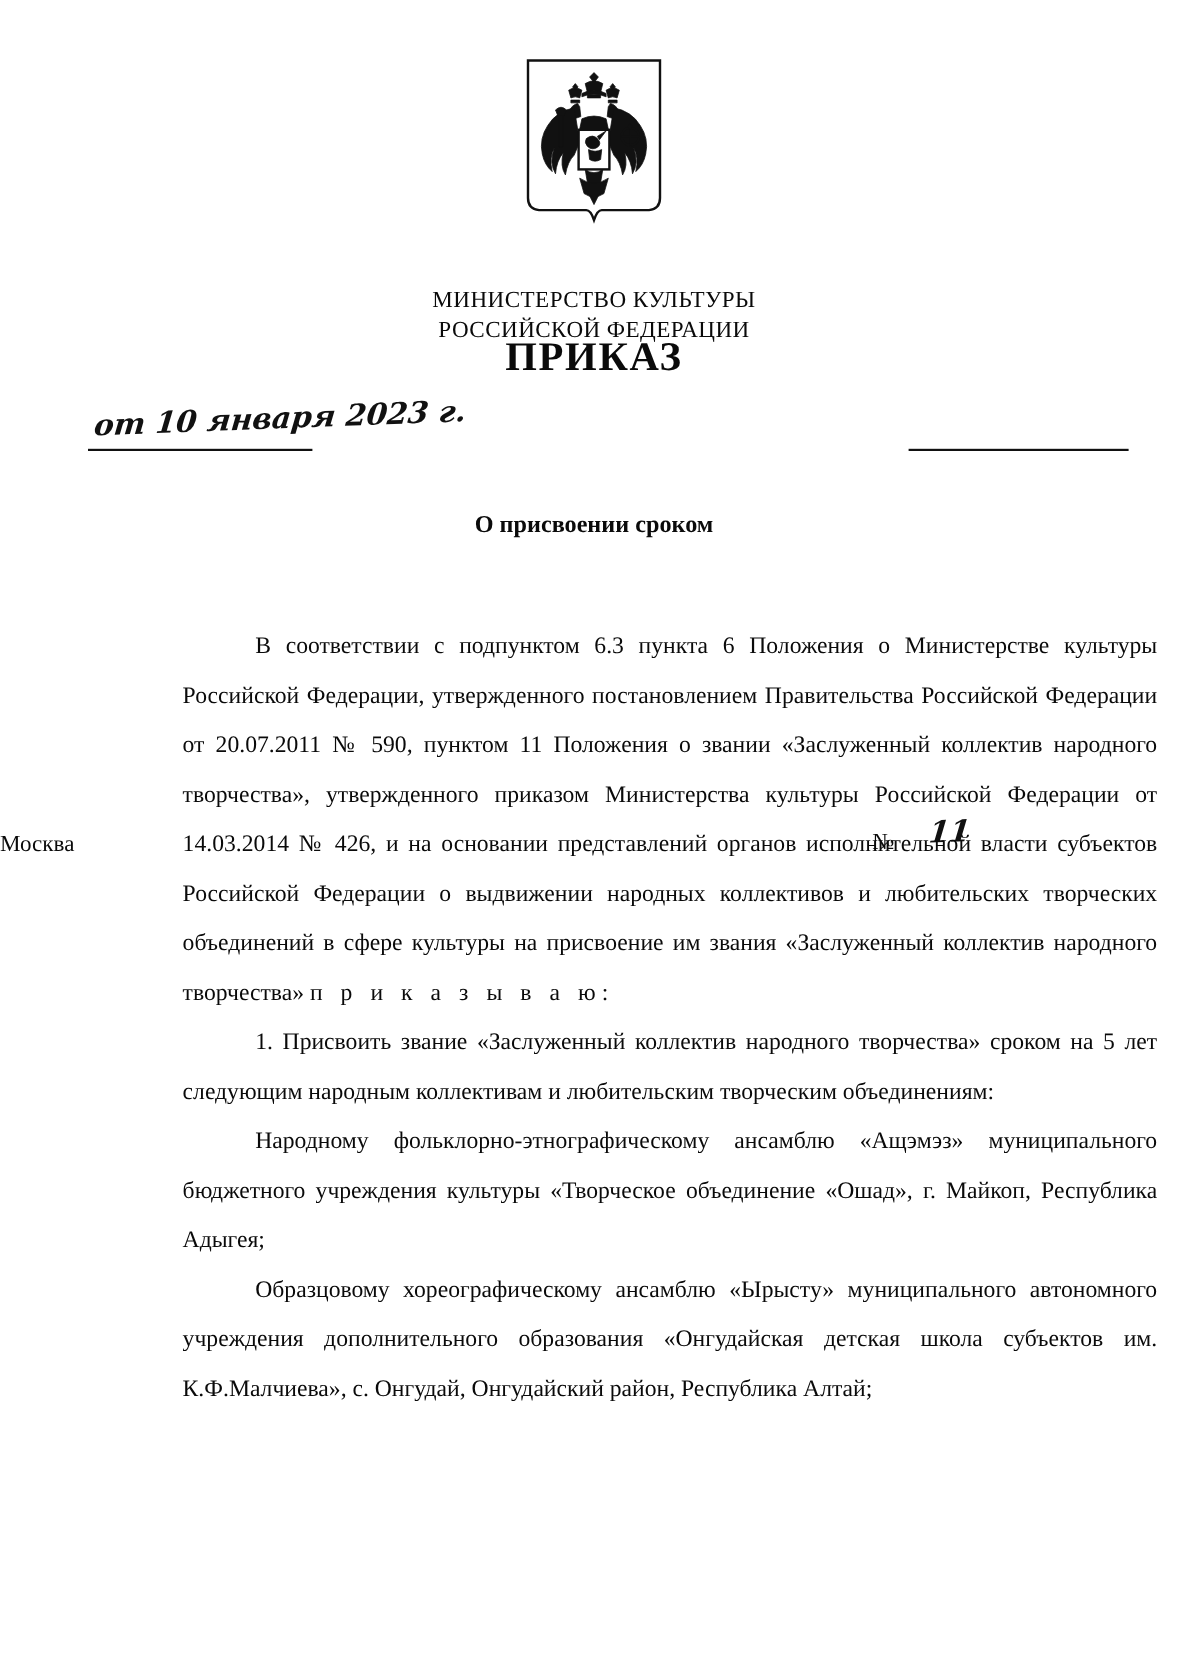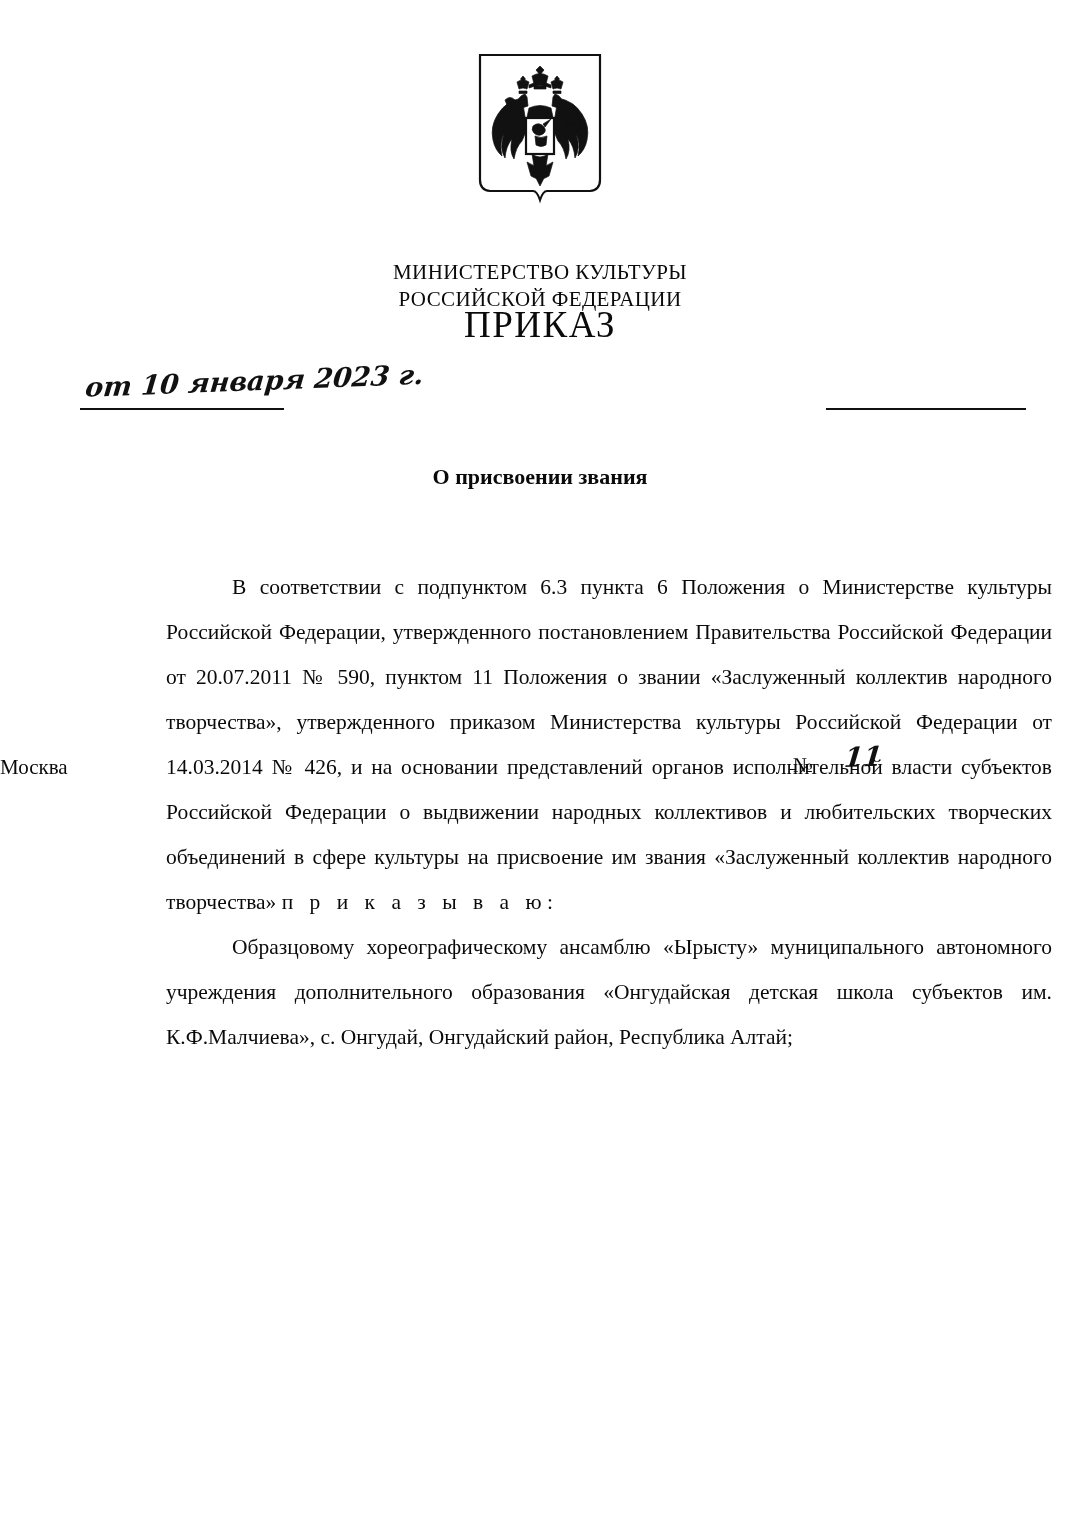--- a/index.html
+++ b/index.html
@@ -55,7 +55,7 @@
     top: 303px;
     width: 1080px;
     text-align: center;
-    font-weight: normal;
+    font-weight: bold;
     font-size: 37px;
     letter-spacing: 1.5px;
   }

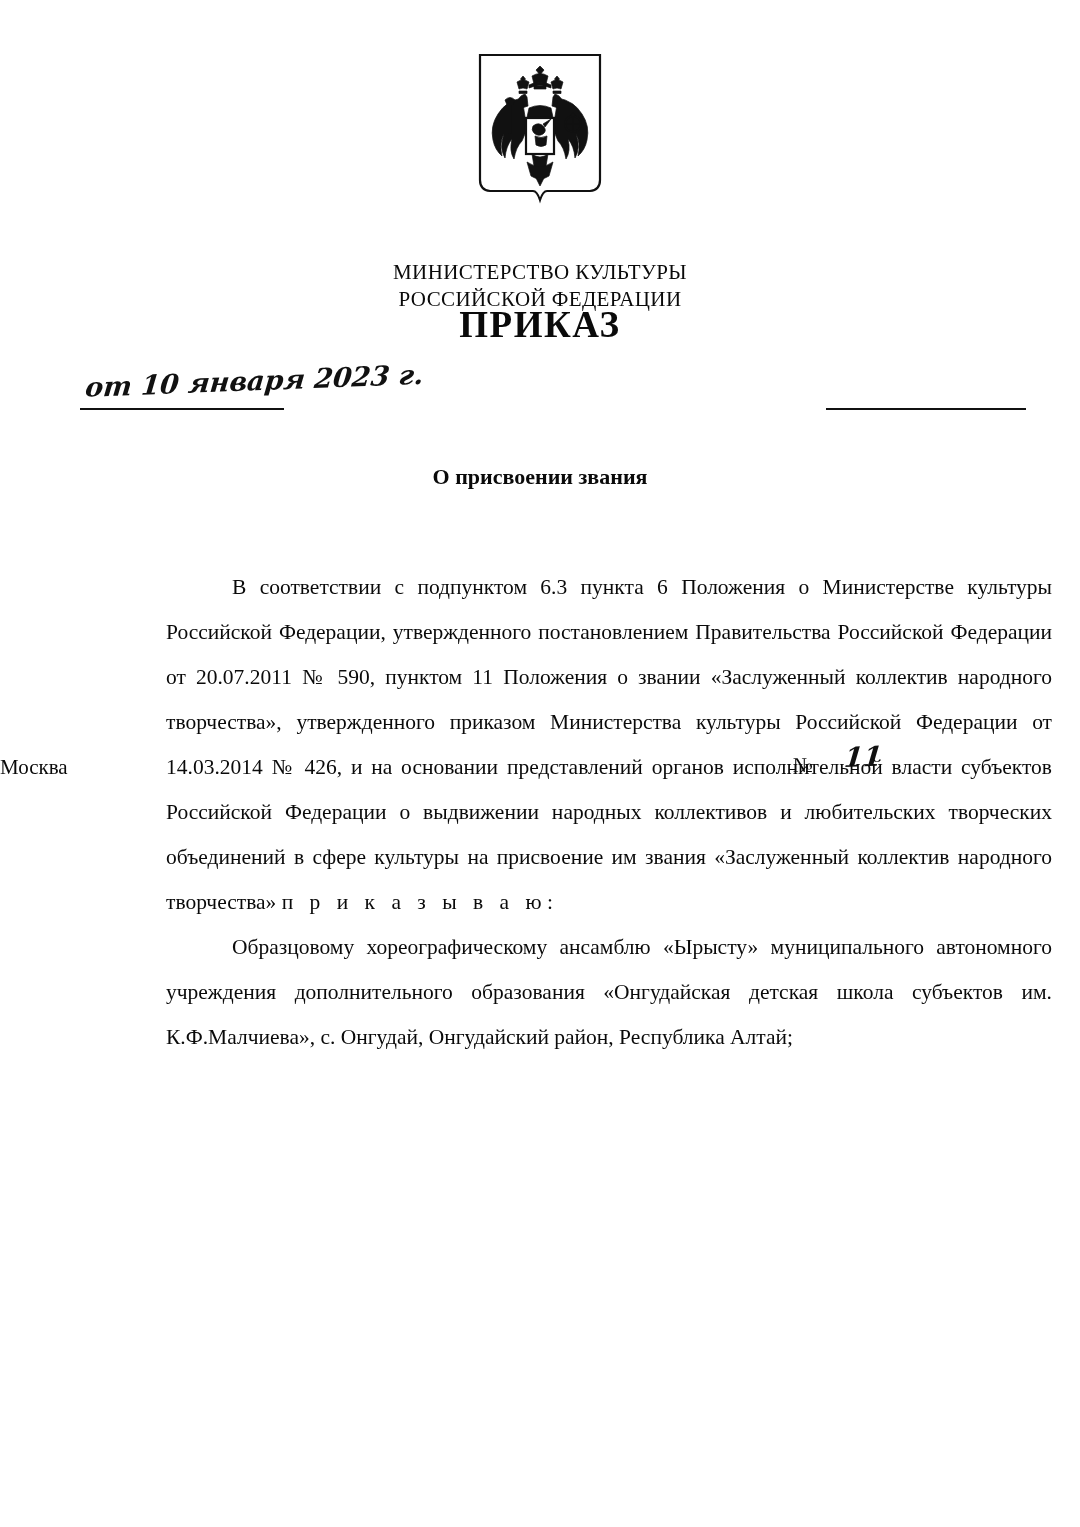--- a/index.html
+++ b/index.html
@@ -229,7 +229,7 @@
   <div class="num-rule"></div>
 
   <div class="subject">
-    <span>О присвоении звания</span>
+    <span>О присвоении сроком</span>
   </div>
 
   <div class="body">

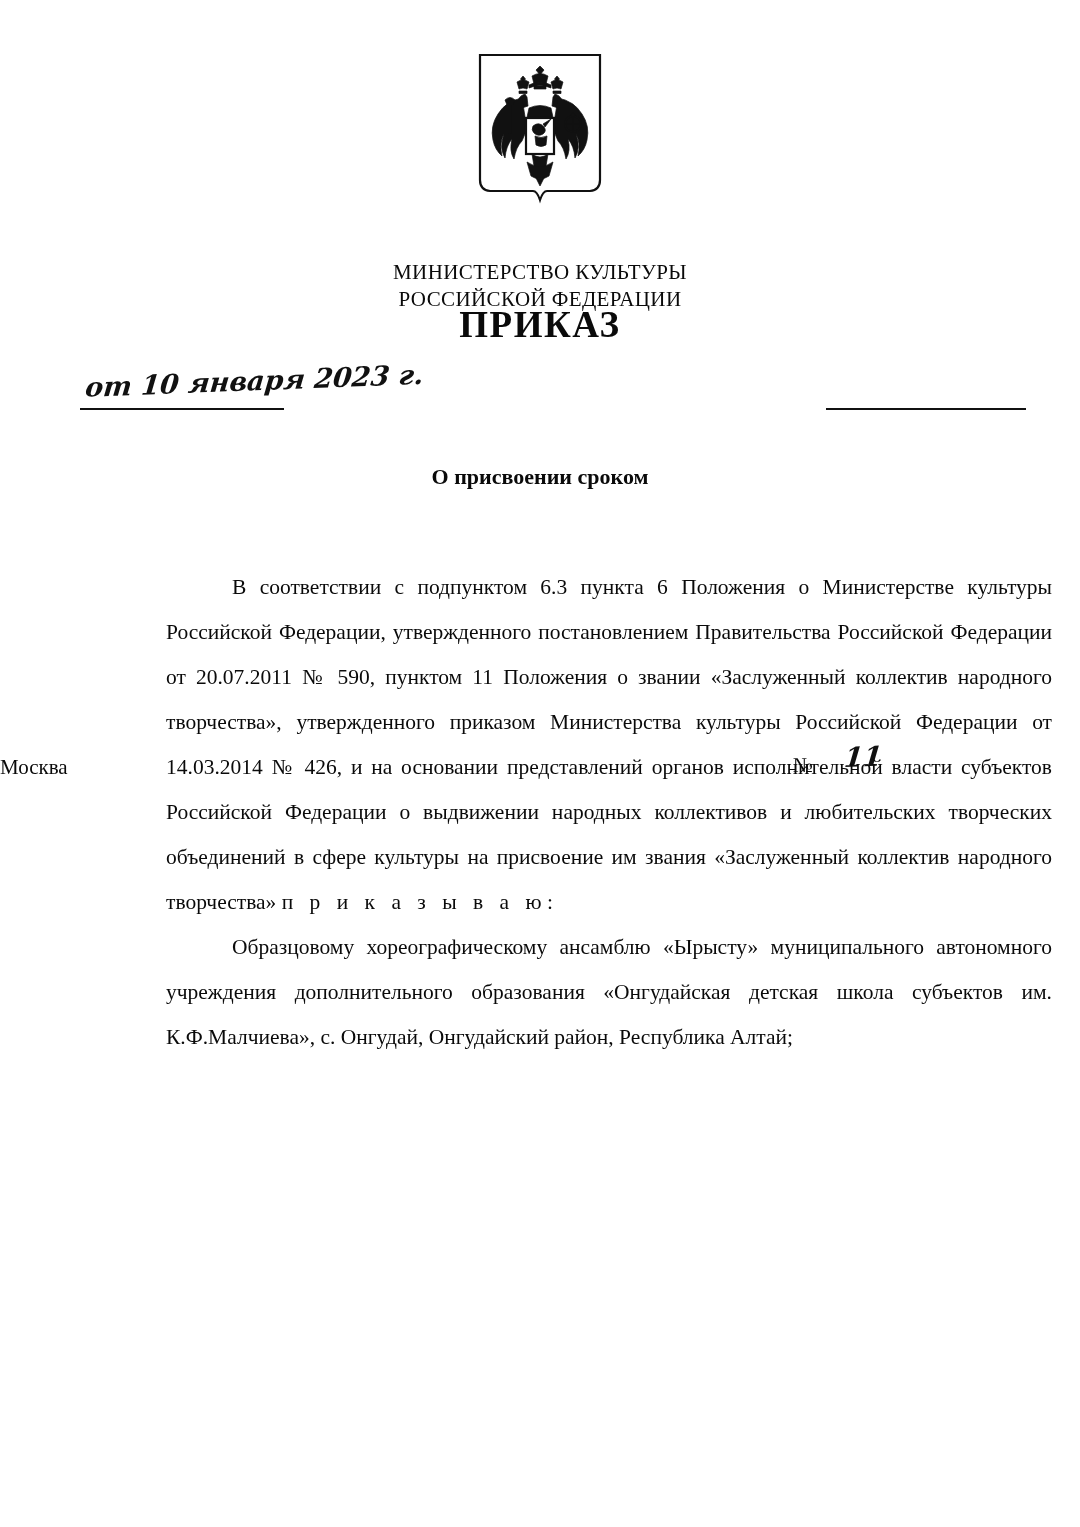--- a/index.html
+++ b/index.html
@@ -234,6 +234,7 @@
 
   <div class="body">
     <p><span>В соответствии с подпунктом 6.3 пункта 6 Положения о Министерстве культуры Российской Федерации, утвержденного постановлением Правительства Российской Федерации от 20.07.2011 № 590, пунктом 11 Положения о звании «Заслуженный коллектив народного творчества», утвержденного приказом Министерства культуры Российской Федерации от 14.03.2014 № 426, и на основании представлений органов исполнительной власти субъектов Российской Федерации о выдвижении народных коллективов и любительских творческих объединений в сфере культуры на присвоение им звания «Заслуженный коллектив народного творчества» </span><span class="spaced">п р и к а з ы в а ю:</span></p>
+    <p>1. Присвоить звание «Заслуженный коллектив народного творчества» сроком на 5 лет следующим народным коллективам и любительским творческим объединениям:</p>
     <p>Образцовому хореографическому ансамблю «Ырысту» муниципального автономного учреждения дополнительного образования «Онгудайская детская школа субъектов им. К.Ф.Малчиева», с. Онгудай, Онгудайский район, Республика Алтай;</p>
   </div>
 

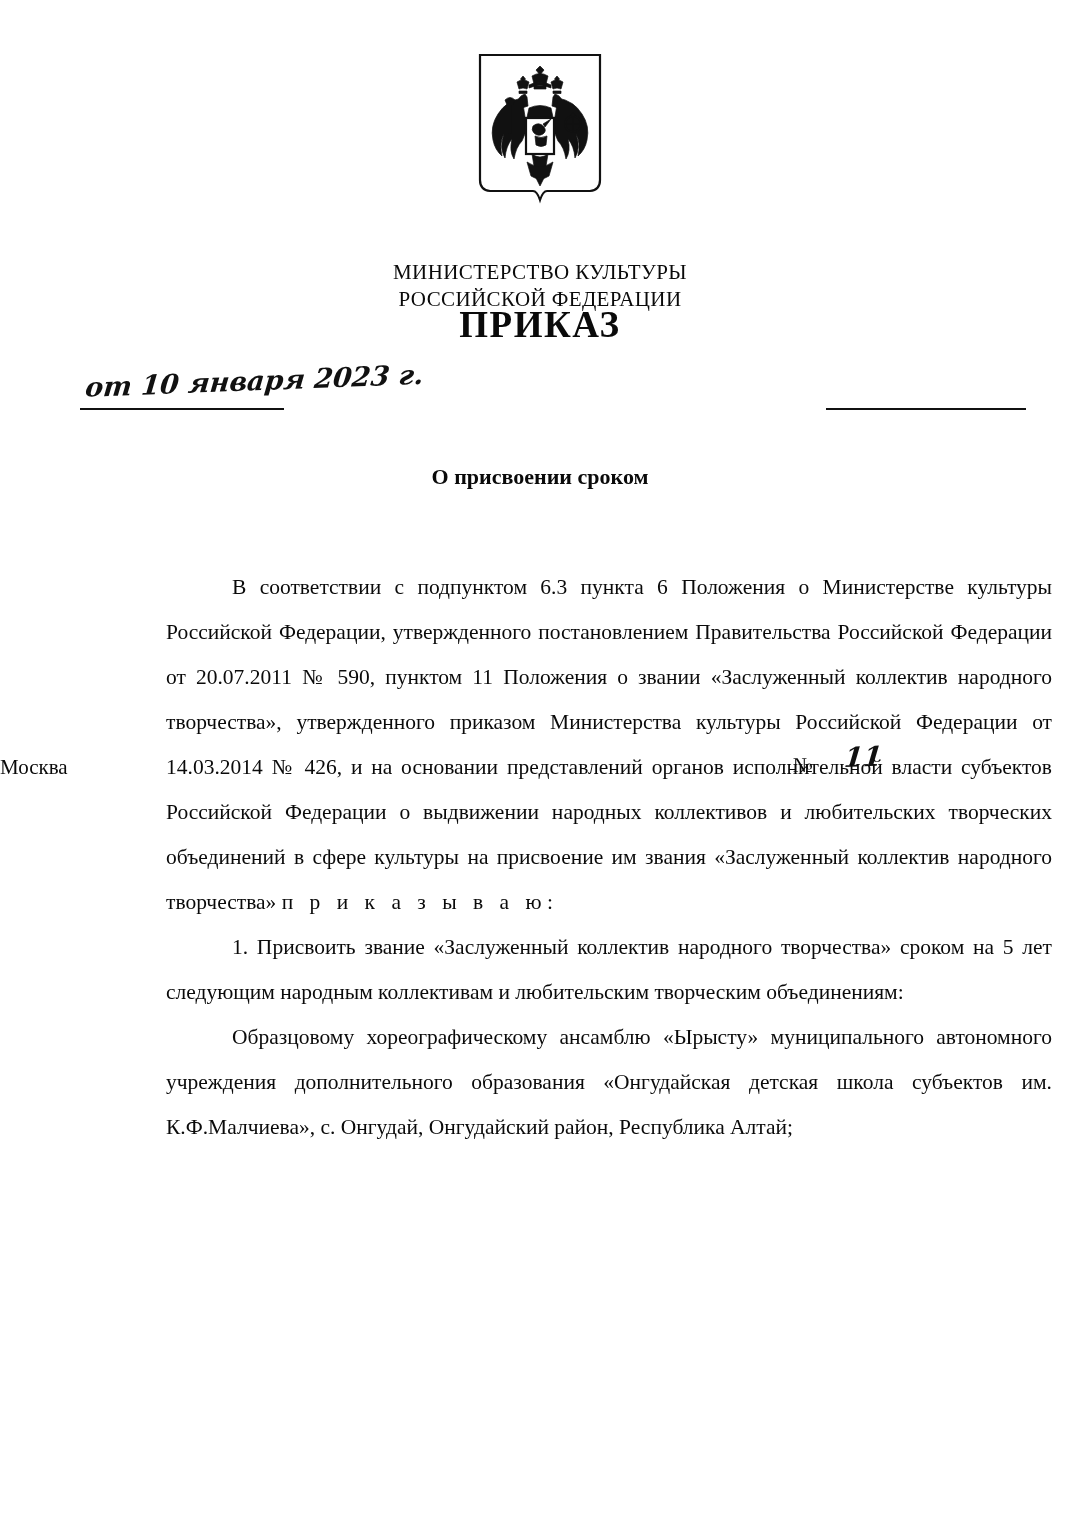--- a/index.html
+++ b/index.html
@@ -235,6 +235,7 @@
   <div class="body">
     <p><span>В соответствии с подпунктом 6.3 пункта 6 Положения о Министерстве культуры Российской Федерации, утвержденного постановлением Правительства Российской Федерации от 20.07.2011 № 590, пунктом 11 Положения о звании «Заслуженный коллектив народного творчества», утвержденного приказом Министерства культуры Российской Федерации от 14.03.2014 № 426, и на основании представлений органов исполнительной власти субъектов Российской Федерации о выдвижении народных коллективов и любительских творческих объединений в сфере культуры на присвоение им звания «Заслуженный коллектив народного творчества» </span><span class="spaced">п р и к а з ы в а ю:</span></p>
     <p>1. Присвоить звание «Заслуженный коллектив народного творчества» сроком на 5 лет следующим народным коллективам и любительским творческим объединениям:</p>
+    <p>Народному фольклорно-этнографическому ансамблю «Ащэмэз» муниципального бюджетного учреждения культуры «Творческое объединение «Ошад», г. Майкоп, Республика Адыгея;</p>
     <p>Образцовому хореографическому ансамблю «Ырысту» муниципального автономного учреждения дополнительного образования «Онгудайская детская школа субъектов им. К.Ф.Малчиева», с. Онгудай, Онгудайский район, Республика Алтай;</p>
   </div>
 

